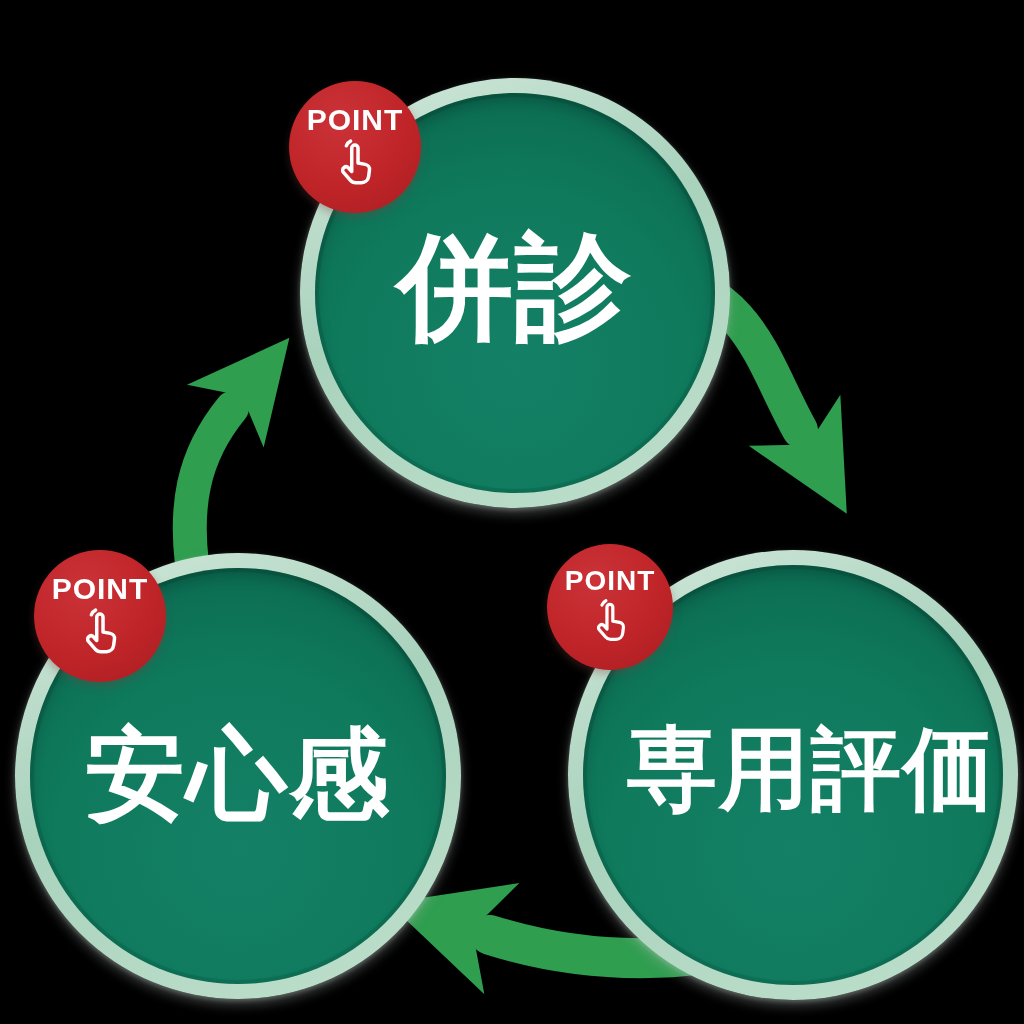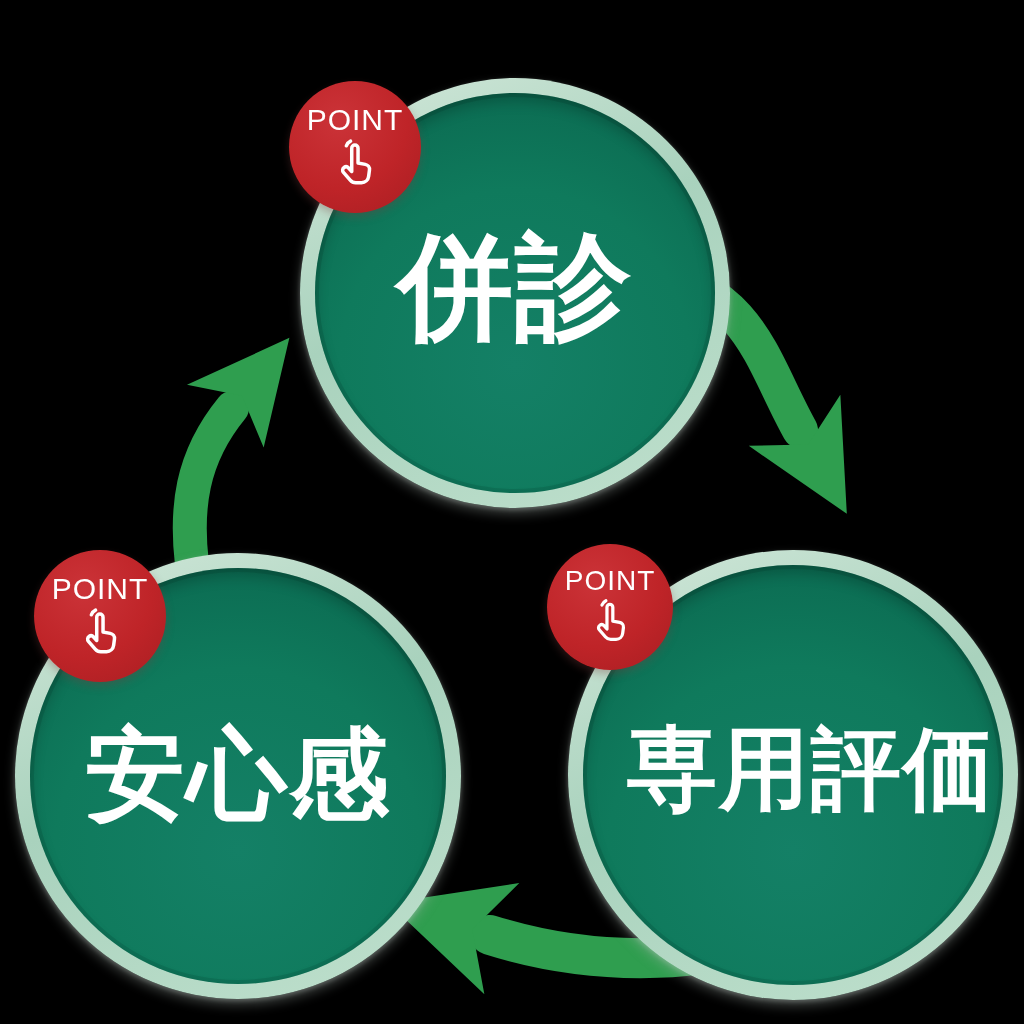--- a/index.html
+++ b/index.html
@@ -63,7 +63,7 @@
     color:#fff;
   }
   .badge-label{
-    font-weight:400;
+    font-weight:700;
     letter-spacing:1px;
     line-height:1;
   }

